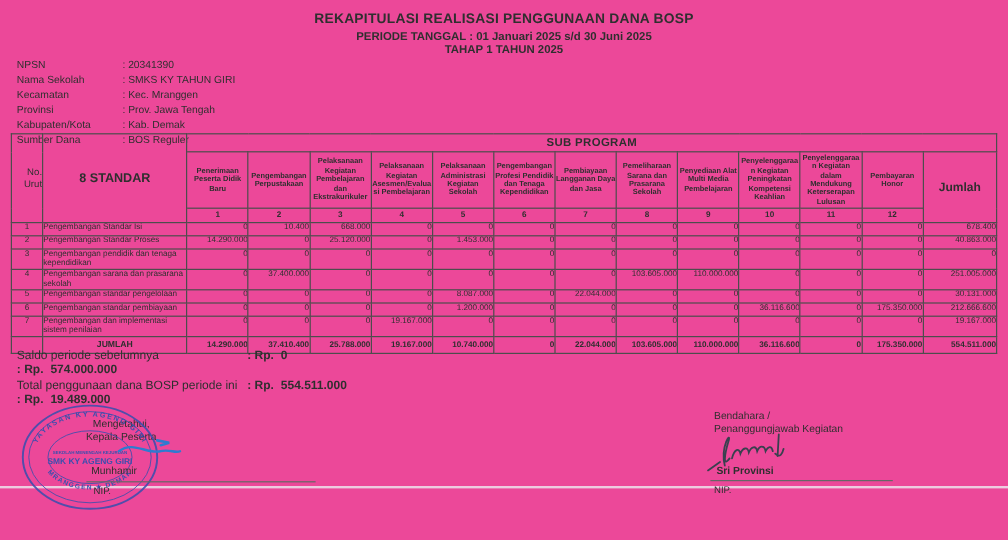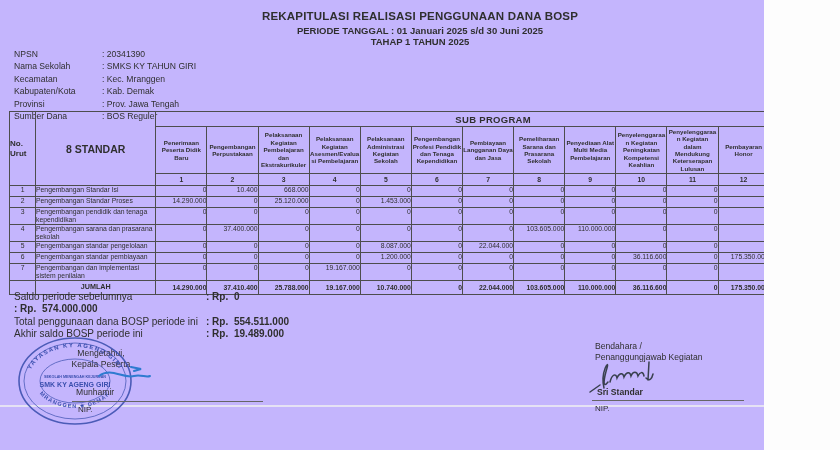--- a/index.html
+++ b/index.html
@@ -4,7 +4,7 @@
 <style>
   html,body{margin:0;padding:0;}
   body{width:840px;height:450px;background:#fdfdfd;font-family:"Liberation Sans",sans-serif;color:#2f2f2f;}
-  .page{position:relative;width:764px;height:450px;overflow:hidden;background:#c4b5fd;}
+  .page{position:relative;width:840px;height:450px;overflow:hidden;background:#ec4899;}
 
   
   .title-block{position:absolute;left:0;top:10px;width:840px;text-align:center;line-height:1.2;}

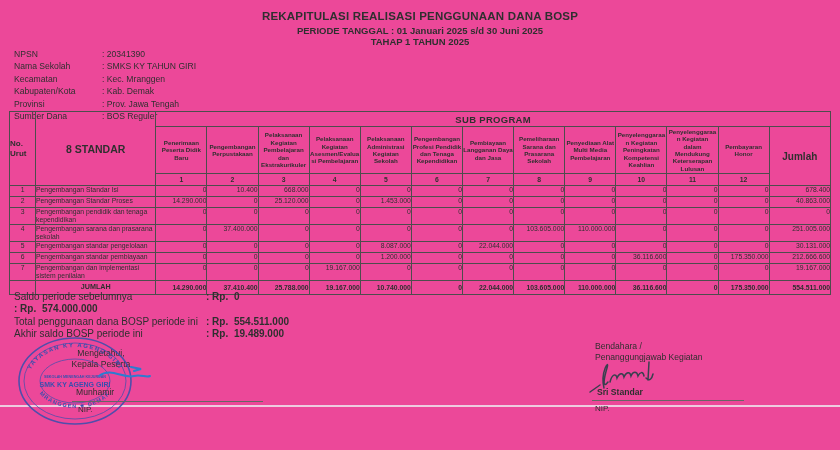--- a/index.html
+++ b/index.html
@@ -79,12 +79,12 @@
         <span class="info-value">: Kec. Mranggen</span>
       </div>
       <div class="info-row">
+        <span class="info-label">Provinsi</span>
+        <span class="info-value">: Prov. Jawa Tengah</span>
+      </div>
+      <div class="info-row">
         <span class="info-label">Kabupaten/Kota</span>
         <span class="info-value">: Kab. Demak</span>
-      </div>
-      <div class="info-row">
-        <span class="info-label">Provinsi</span>
-        <span class="info-value">: Prov. Jawa Tengah</span>
       </div>
       <div class="info-row">
         <span class="info-label">Sumber Dana</span>

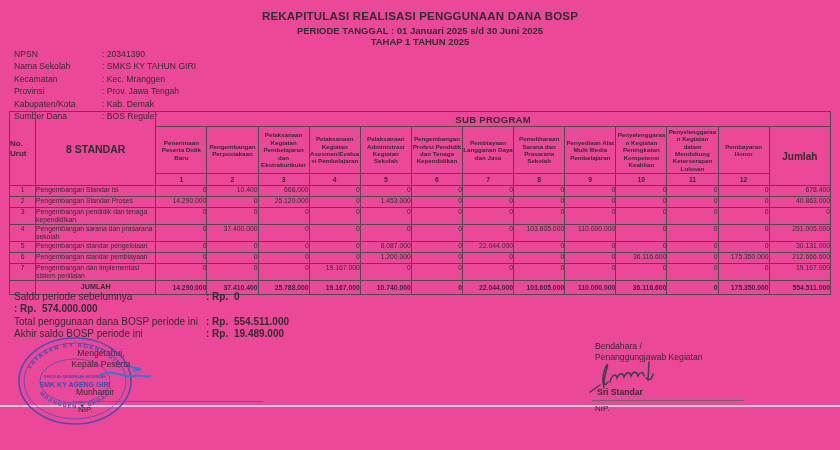--- a/index.html
+++ b/index.html
@@ -21,7 +21,7 @@
   
   table.bosp{position:absolute;left:9px;top:111px;width:822px;border-collapse:collapse;table-layout:fixed;}
   table.bosp th,table.bosp td{border:1px solid #4d4d4d;overflow:hidden;padding:0;}
-  th.h-no{font-size:8px;font-weight:bold;white-space:pre-line;line-height:1.15;text-align:left;}
+  th.h-no{font-size:8px;font-weight:normal;white-space:pre-line;line-height:1.15;text-align:right;}
   th.h-standar{font-size:10.5px;font-weight:bold;text-align:center;}
   th.h-sub{font-size:9.5px;font-weight:bold;height:14px;text-align:center;letter-spacing:.3px;}
   th.h-jumlah{font-size:10px;font-weight:bold;text-align:center;}

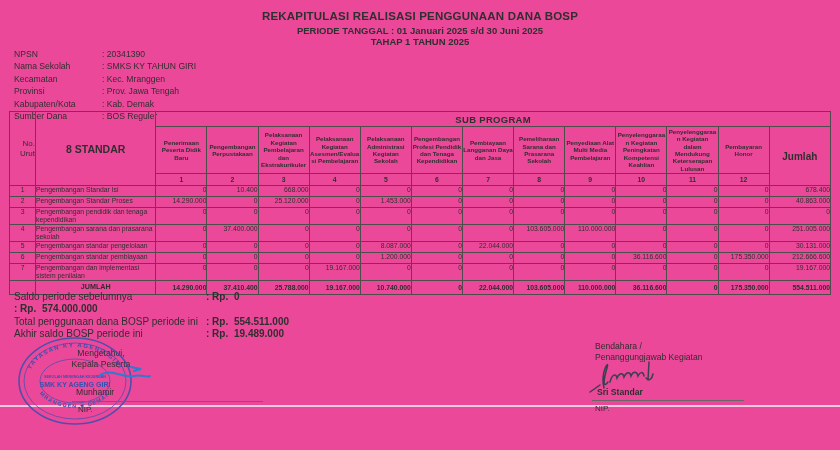--- a/index.html
+++ b/index.html
@@ -303,7 +303,6 @@
         <span class="sum-value">554.511.000</span>
       </div>
       <div class="sum-row">
-        <span class="sum-label">Akhir saldo BOSP periode ini</span>
         <span class="sum-prefix">: Rp.</span>
         <span class="sum-value">19.489.000</span>
       </div>

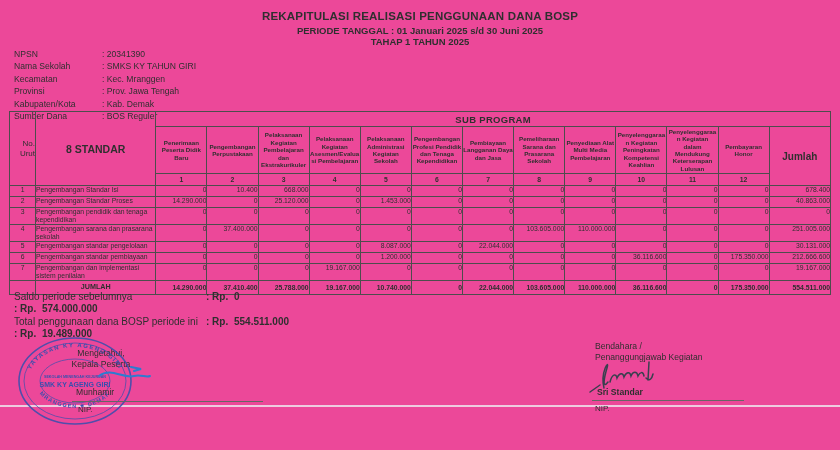--- a/index.html
+++ b/index.html
@@ -357,7 +357,7 @@
     </g>
   </svg>
 
-  <div class="sig-right-name">Sri Standar</div>
+  <div class="sig-right-name">Sri Provinsi</div>
   <div class="sig-right-line"></div>
   <div class="sig-right-nip">NIP.</div>
 

